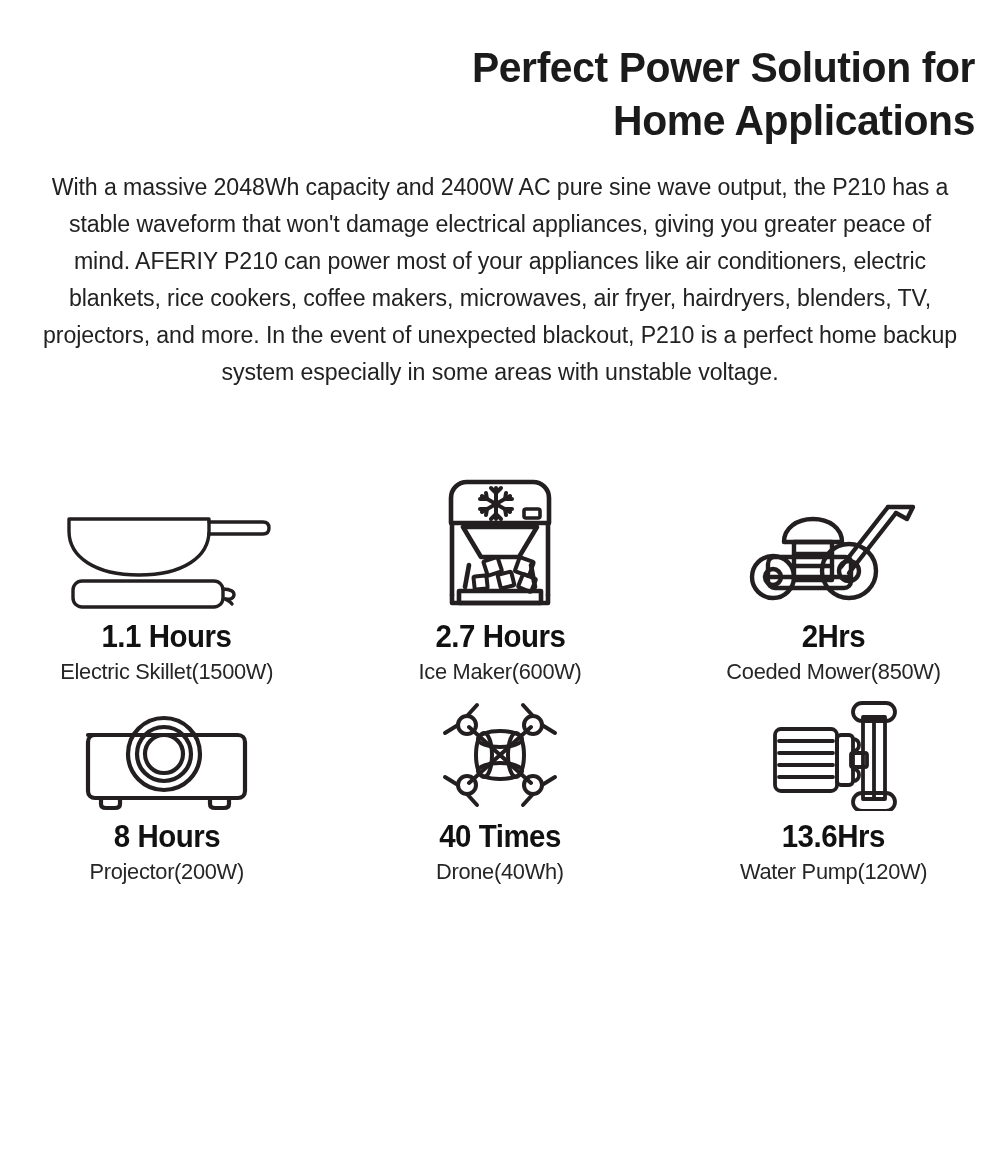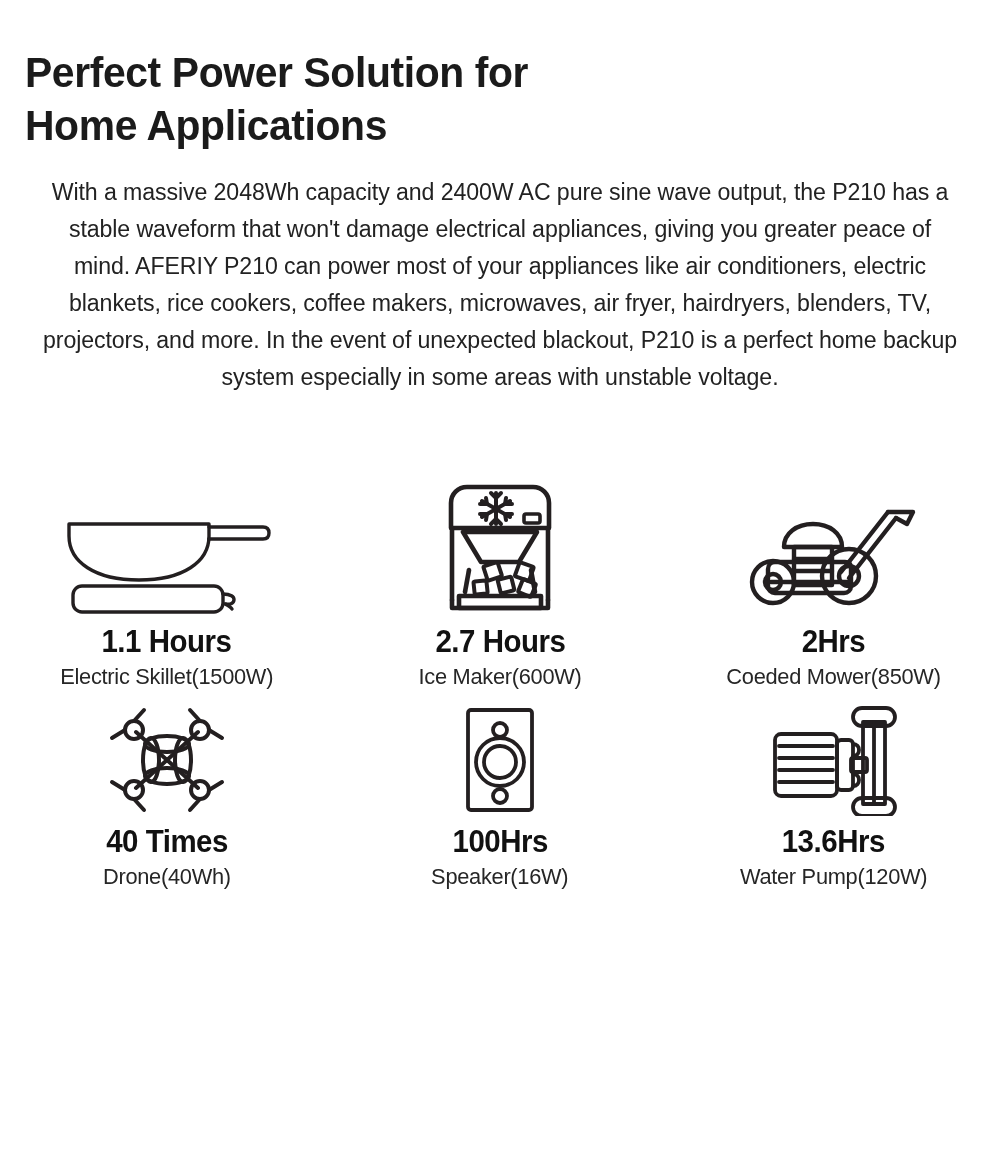--- a/index.html
+++ b/index.html
@@ -27,9 +27,8 @@
 
   
   .heading-block {
-    padding-top: 26px;
-    text-align: left;
-    margin-top: 20px;
+    padding-top: 41px;
+    text-align: right;
   }
 
   .heading {

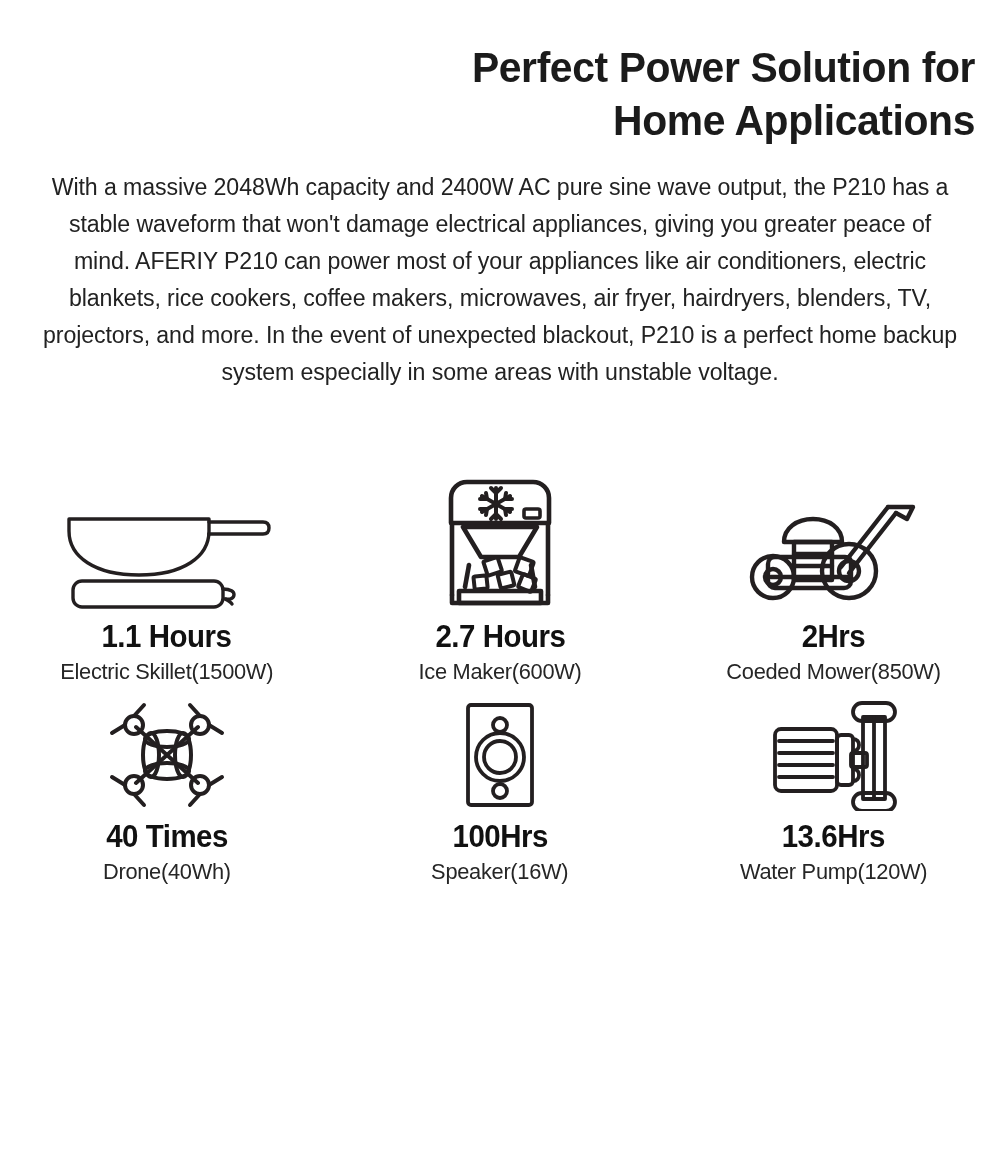--- a/index.html
+++ b/index.html
@@ -213,6 +213,23 @@
       <div class="caption">Coeded Mower(850W)</div>
     </div>
 
+    <div class="cell row-2">
+      <div class="icon-wrap">
+        <svg width="186" height="104" viewBox="0 0 186 104" fill="none" stroke="#231f20" stroke-width="4.2" stroke-linecap="round" stroke-linejoin="round">
+
+          <path d="M14 28 H52 M128 28 H164 C168 28 171 31 171 35 V84 C171 88 168 91 164 91 H21 C17 91 14 88 14 84 V35 C14 31 17 28 21 28 Z"></path>
+
+          <circle cx="90" cy="47" r="36"></circle>
+          <circle cx="90" cy="47" r="27"></circle>
+          <circle cx="90" cy="47" r="19"></circle>
+
+          <path d="M27 91 V97 C27 100 29 101 32 101 H41 C44 101 46 100 46 97 V91"></path>
+          <path d="M136 91 V97 C136 100 138 101 141 101 H150 C153 101 155 100 155 97 V91"></path>
+        </svg>
+      </div>
+      <div class="value">8 Hours</div>
+      <div class="caption">Projector(200W)</div>
+    </div>
 
 
 

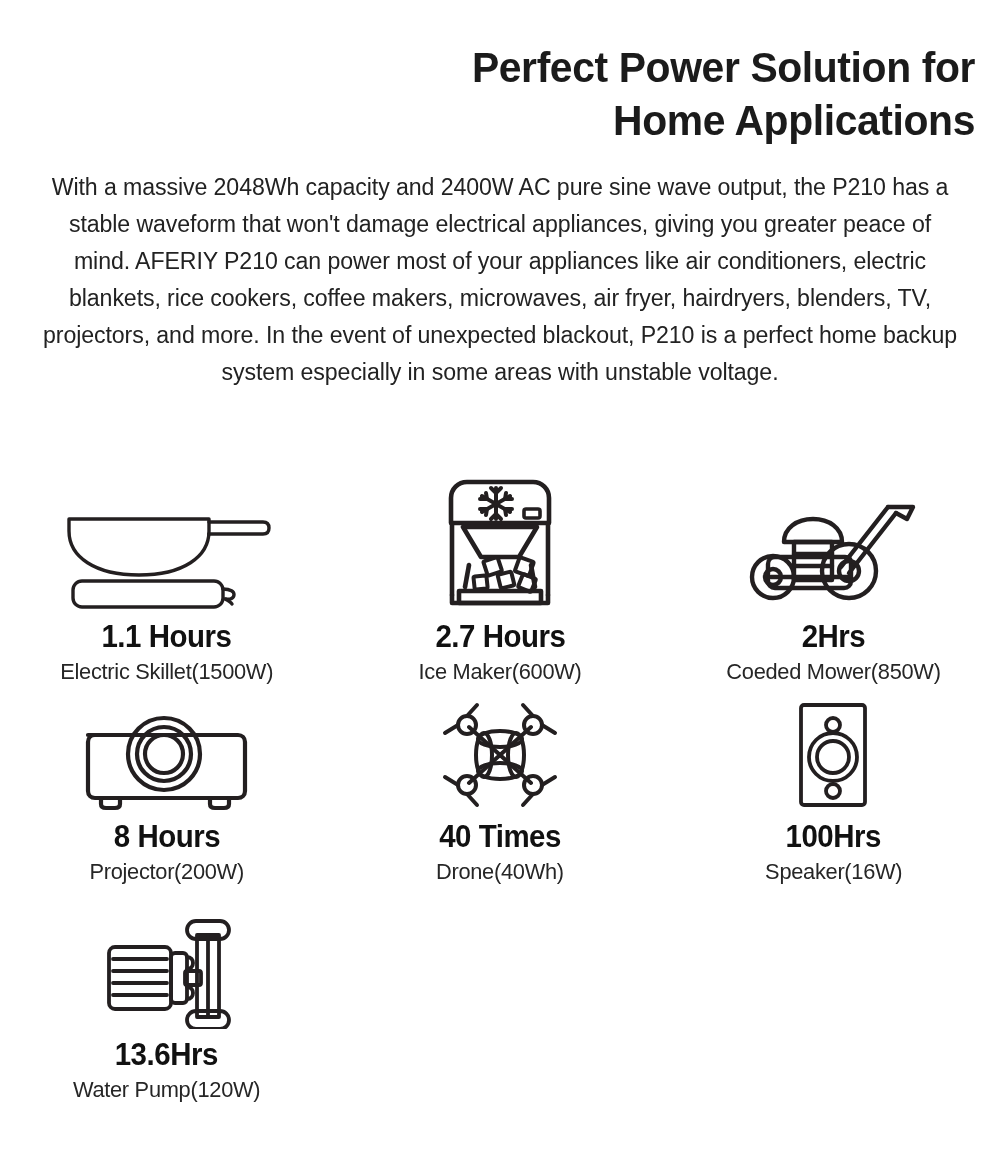--- a/index.html
+++ b/index.html
@@ -260,23 +260,6 @@
       <div class="caption">Drone(40Wh)</div>
     </div>
 
-    <div class="cell row-3">
-      <div class="icon-wrap">
-        <svg width="82" height="112" viewBox="0 0 82 112" fill="none" stroke="#231f20" stroke-width="3.8" stroke-linecap="round" stroke-linejoin="round">
-
-          <rect x="9" y="6" width="64" height="100" rx="3"></rect>
-
-          <circle cx="41" cy="26" r="7"></circle>
-
-          <circle cx="41" cy="58" r="24"></circle>
-          <circle cx="41" cy="58" r="16"></circle>
-
-          <circle cx="41" cy="92" r="7"></circle>
-        </svg>
-      </div>
-      <div class="value">100Hrs</div>
-      <div class="caption">Speaker(16W)</div>
-    </div>
 
     <div class="cell row-3">
       <div class="icon-wrap">

